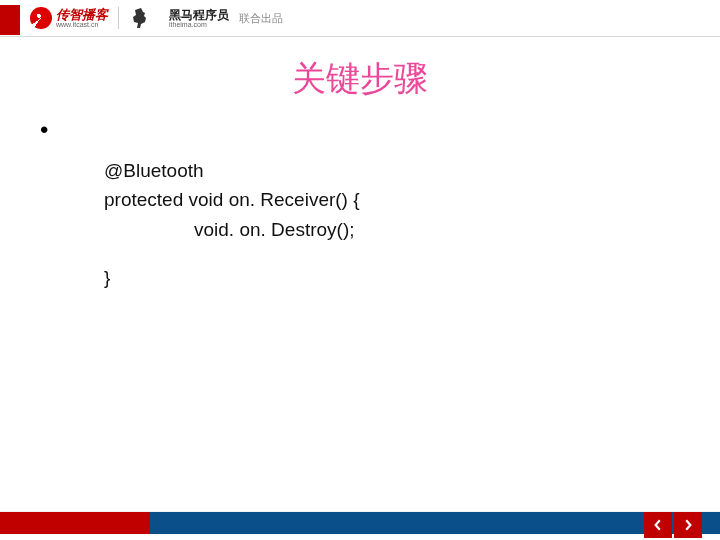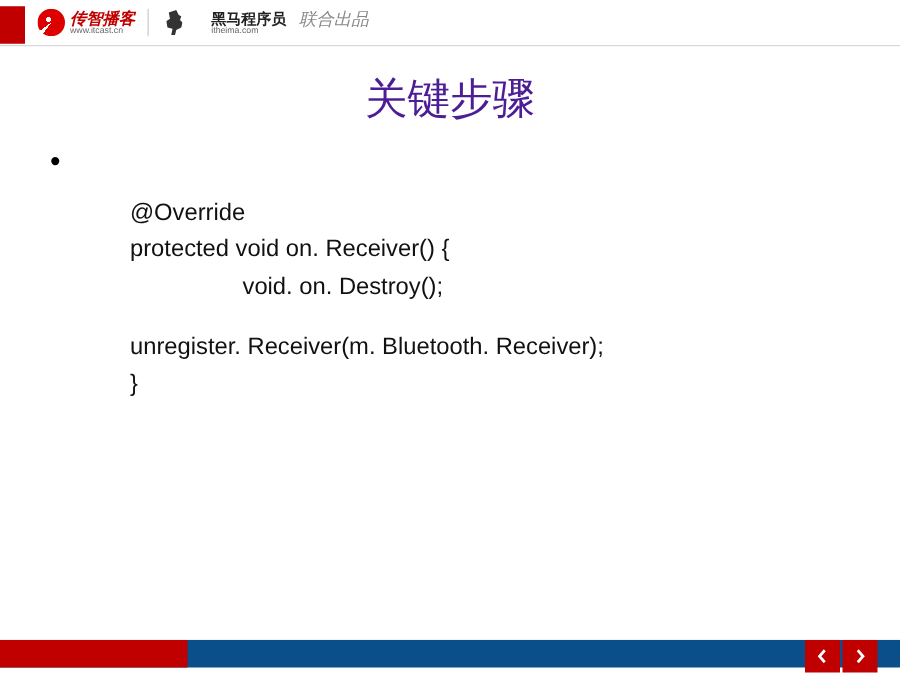--- a/index.html
+++ b/index.html
@@ -9,7 +9,7 @@
   
   .header { position: absolute; top: 0; left: 0; right: 0; height: 36px; display: flex; align-items: center; }
   .red-block { width: 20px; height: 30px; background: #c00000; margin-top: 4px; }
-  .logo-group { display: flex; margin-left: 10px; gap: 6px; }
+  .logo-group { display: flex; align-items: center; margin-left: 10px; gap: 6px; }
   .logo1 { display: flex; align-items: center; gap: 4px; }
   .swirl { width: 22px; height: 22px; border-radius: 50%; background: radial-gradient(circle at 40% 40%, #fff 0 2px, transparent 2px), conic-gradient(#d00 0 60%, #fff 60% 65%, #d00 65% 100%); }
   .logo1-text { font-size: 13px; font-weight: bold; color: #c00000; font-style: italic; line-height: 1; }

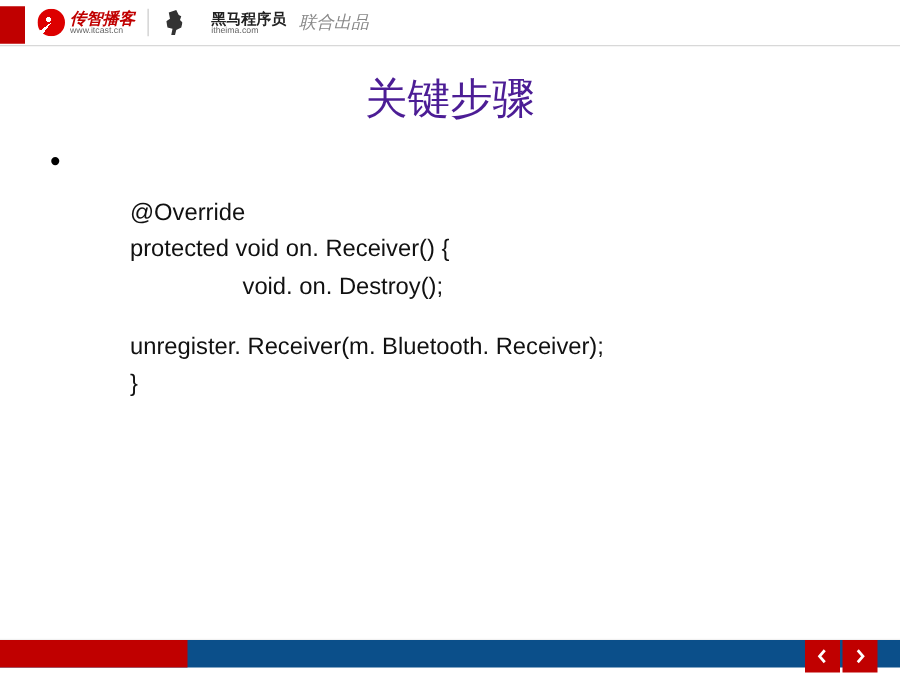--- a/index.html
+++ b/index.html
@@ -19,7 +19,7 @@
   .horse { width: 20px; height: 20px; background: #333; clip-path: polygon(30% 10%, 60% 0%, 70% 20%, 80% 25%, 75% 40%, 85% 50%, 80% 70%, 60% 80%, 55% 100%, 40% 100%, 45% 75%, 25% 70%, 20% 45%, 35% 35%); }
   .logo2-text { font-size: 12px; font-weight: bold; color: #222; line-height: 1; }
   .logo2-sub { font-size: 7px; color: #666; line-height: 1; }
-  .joint { font-size: 14px; color: #888; margin-left: 4px; font-style: italic; }
+  .joint { font-size: 11px; color: #888; margin-left: 4px; }
   .tagline { margin-left: auto; margin-right: 18px; font-size: 12px; color: #5a5a5a; font-style: italic; }
   .divider { position: absolute; top: 36px; left: 0; right: 0; height: 1px; background: #d8d8d8; }
 

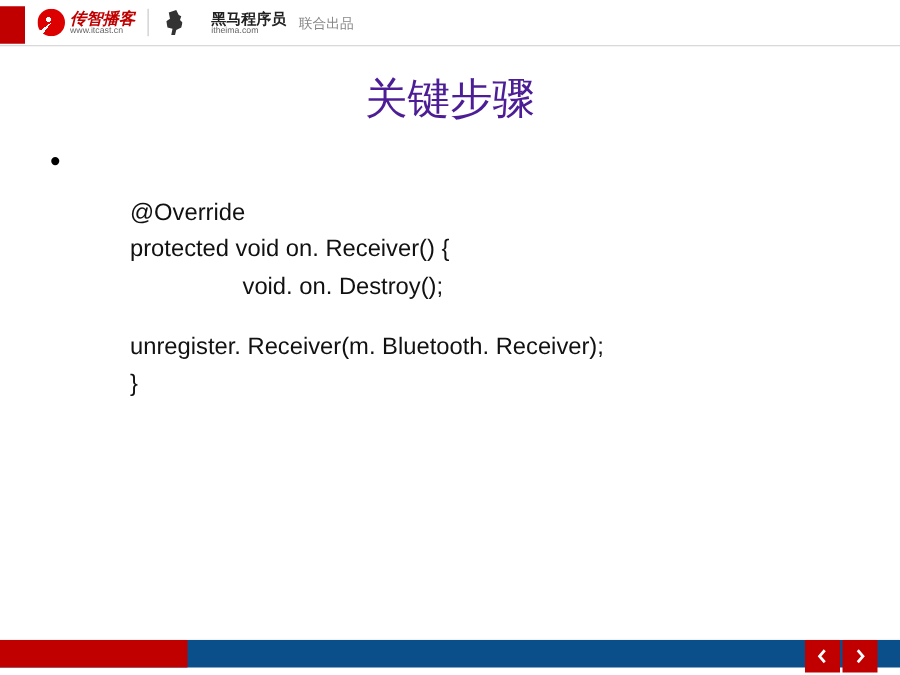--- a/index.html
+++ b/index.html
@@ -24,7 +24,7 @@
   .divider { position: absolute; top: 36px; left: 0; right: 0; height: 1px; background: #d8d8d8; }
 
   
-  .title { position: absolute; top: 56px; left: 0; right: 0; text-align: center; font-size: 34px; font-family: "SimSun", serif; color: #4c1d95; }
+  .title { position: absolute; top: 56px; left: 0; right: 0; text-align: center; font-size: 34px; font-family: "SimSun", serif; color: #ec4899; }
 
   
   .body { position: absolute; top: 118px; left: 40px; right: 40px; }

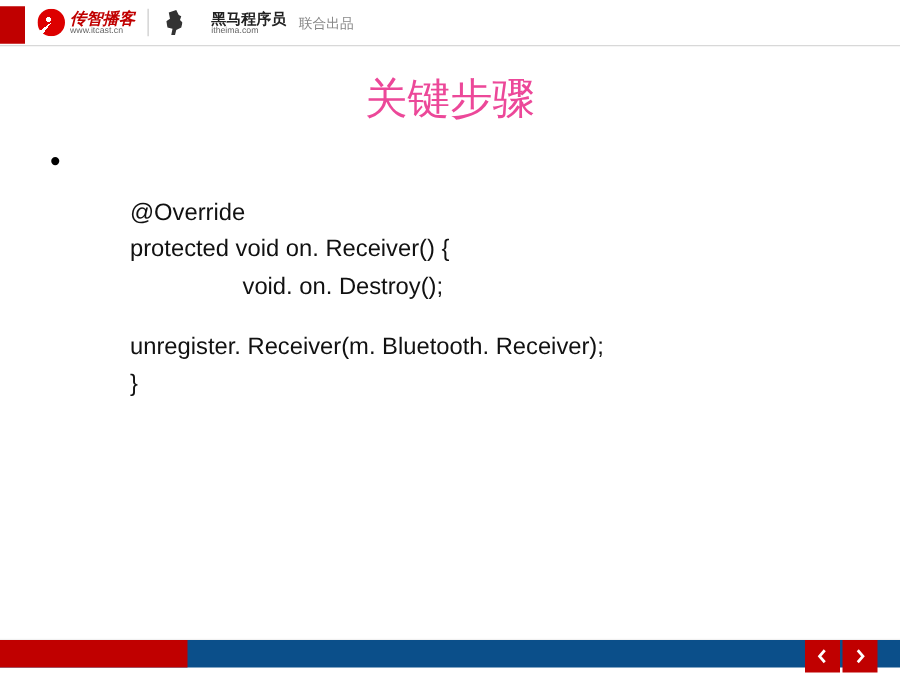--- a/index.html
+++ b/index.html
@@ -78,7 +78,7 @@
       <span class="bullet">•</span>
     </div>
     <div class="code-block">
-      <div>@Override</div>
+      <div>@Bluetooth</div>
       <div>protected void on. Receiver() {</div>
       <div class="code-indent">void. on. Destroy();</div>
       <div style="height:19px"></div>

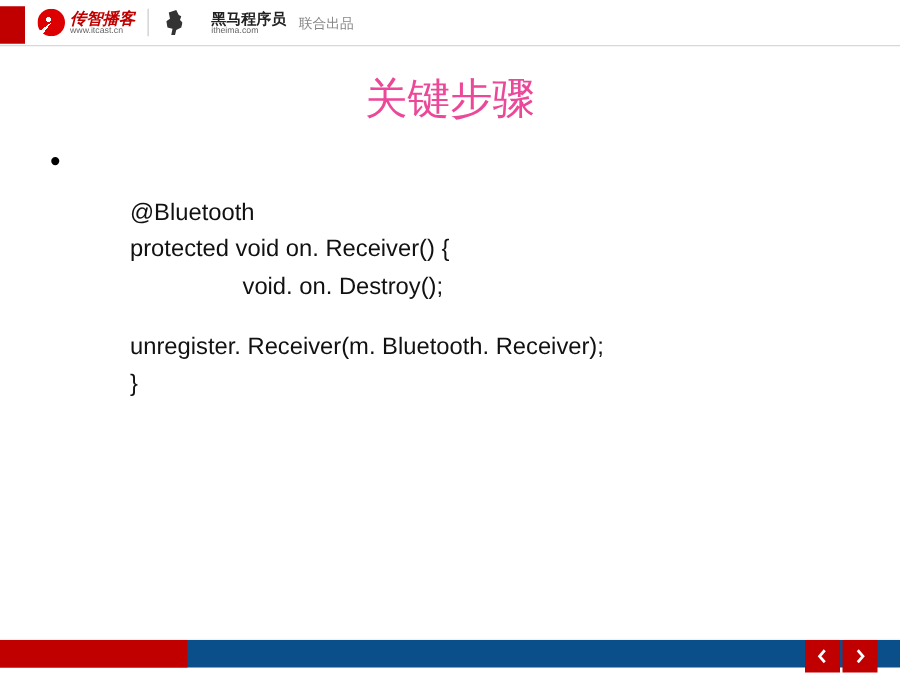--- a/index.html
+++ b/index.html
@@ -82,7 +82,6 @@
       <div>protected void on. Receiver() {</div>
       <div class="code-indent">void. on. Destroy();</div>
       <div style="height:19px"></div>
-      <div>unregister. Receiver(m. Bluetooth. Receiver);</div>
       <div>}</div>
     </div>
   </div>

